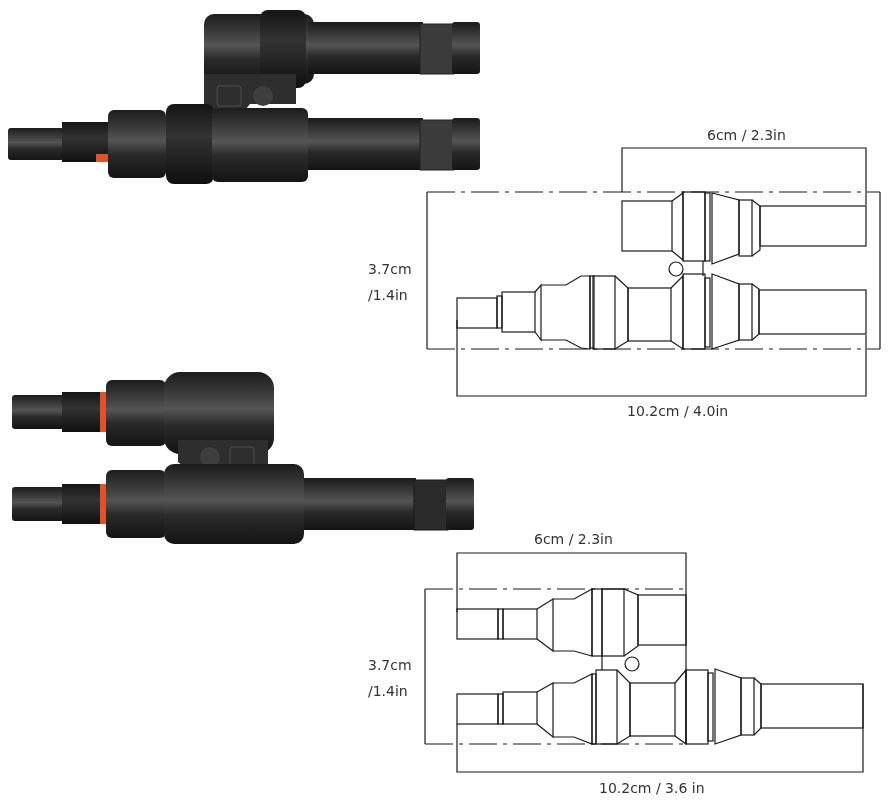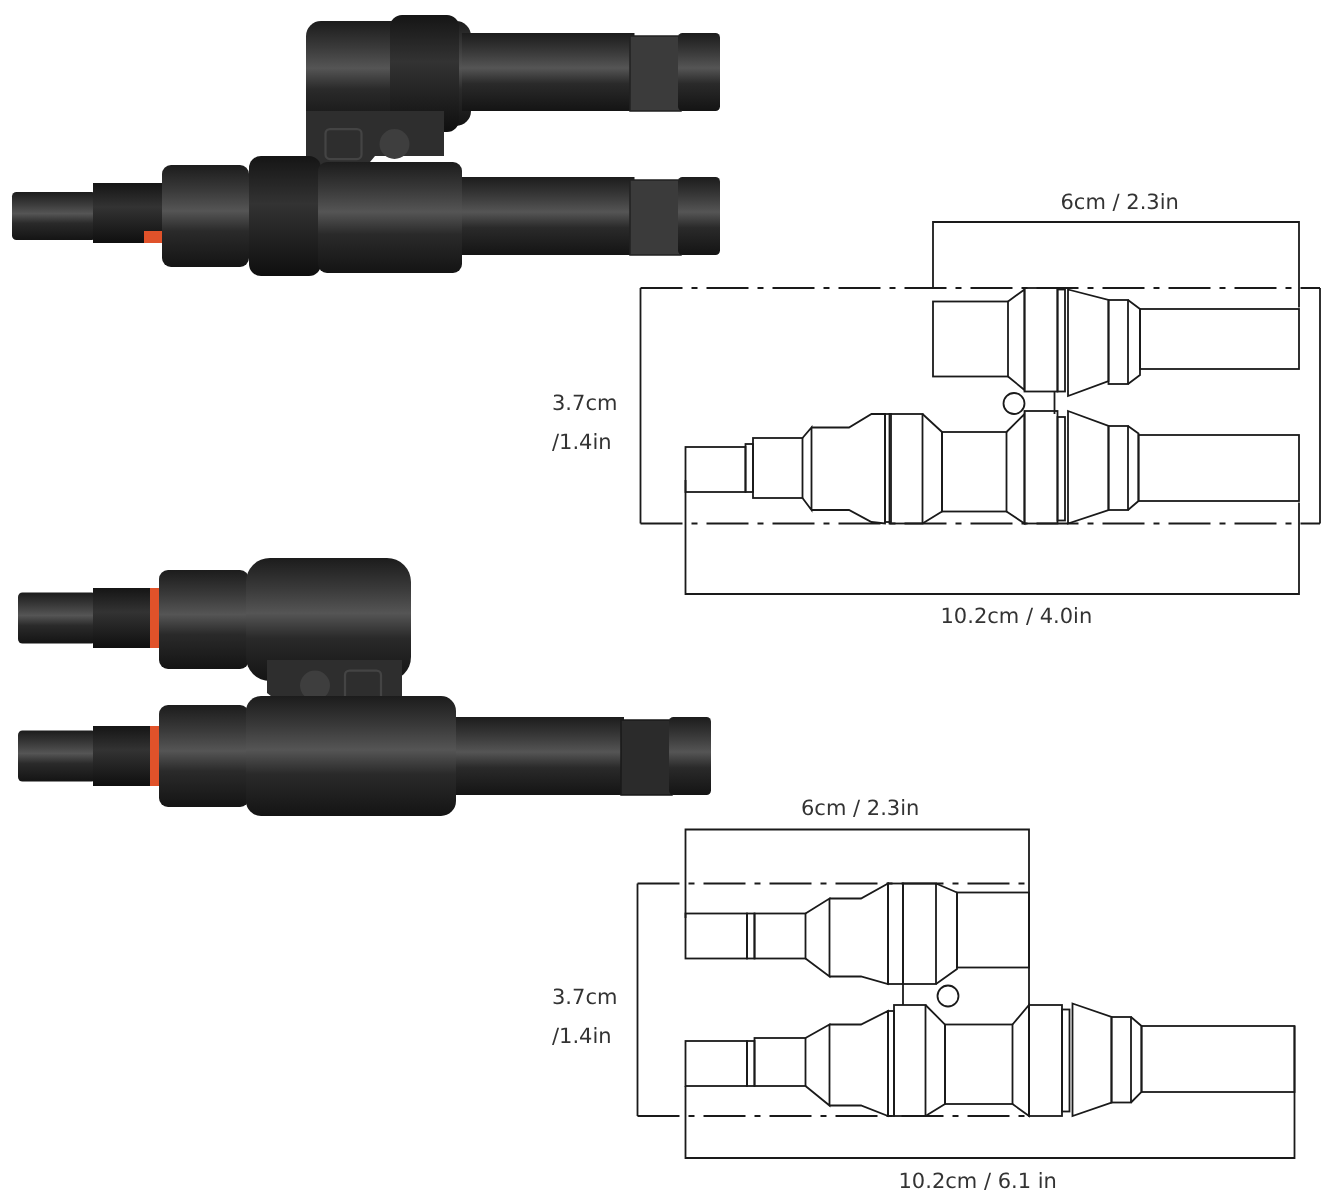--- a/index.html
+++ b/index.html
@@ -168,7 +168,7 @@
   <div class="label" style="left:534px; top:531px;">6cm / 2.3in</div>
   <div class="label" style="left:368px; top:657px;">3.7cm</div>
   <div class="label" style="left:368px; top:683px;">/1.4in</div>
-  <div class="label" style="left:599px; top:780px;">10.2cm / 6.1 in</div>
+  <div class="label" style="left:599px; top:780px;">10.2cm / 3.6 in</div>
 
 </div>
 

